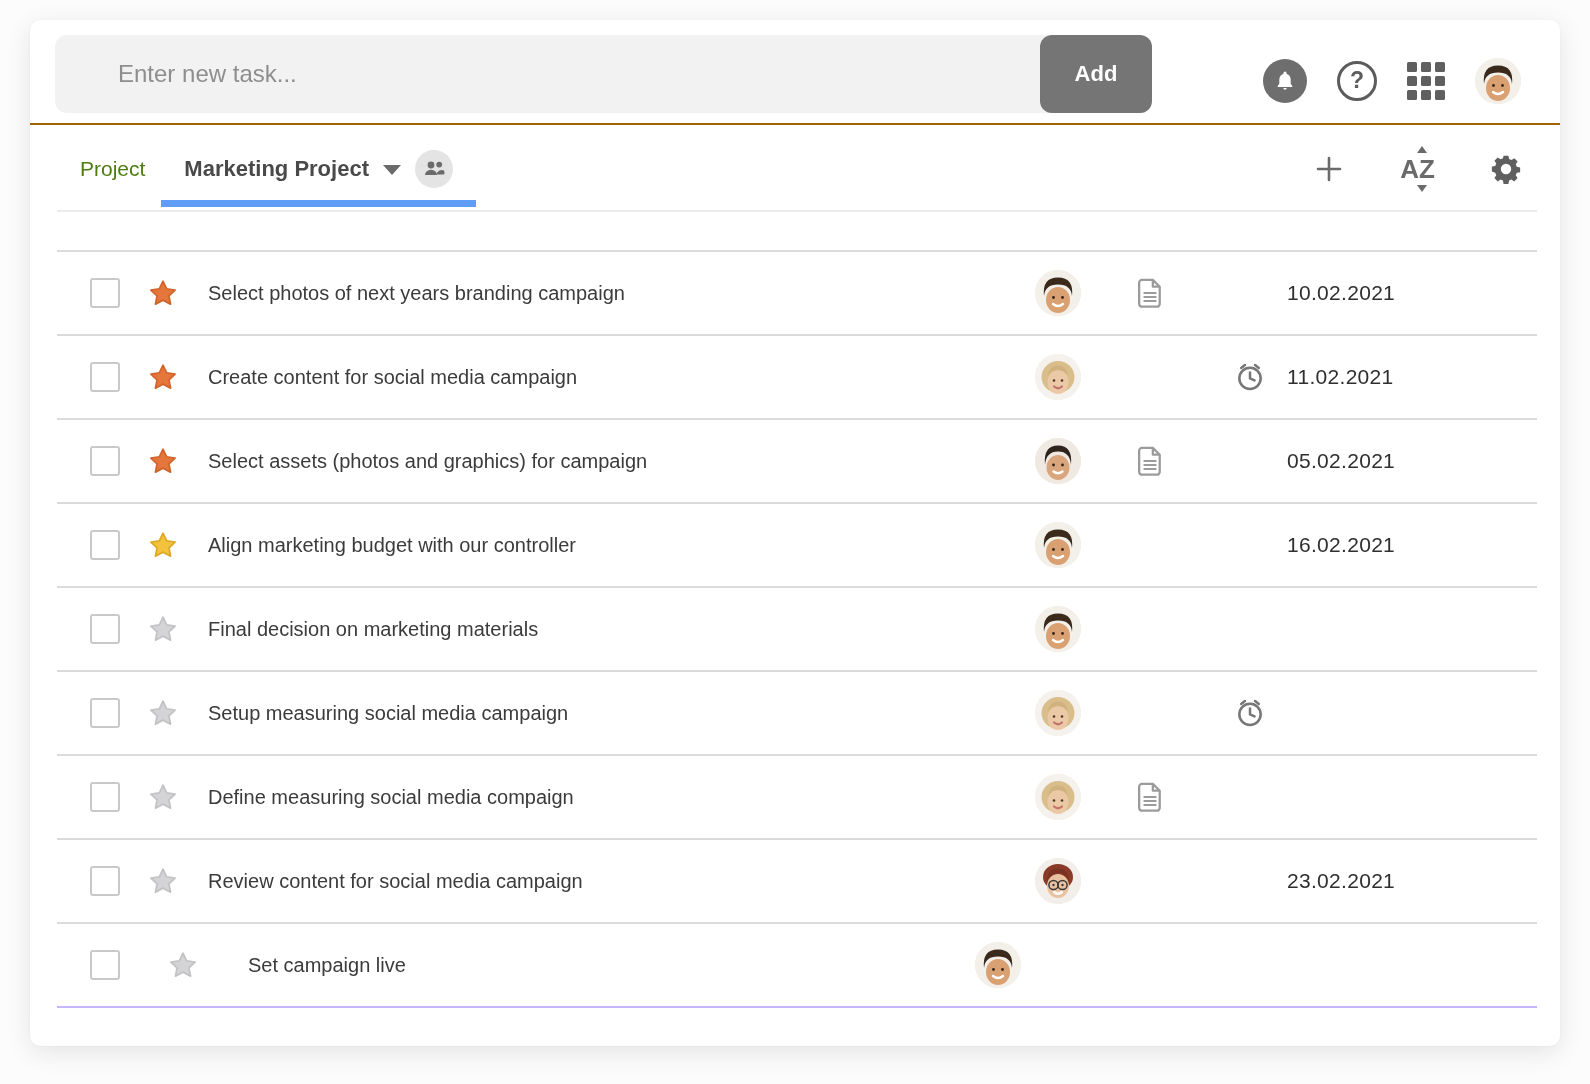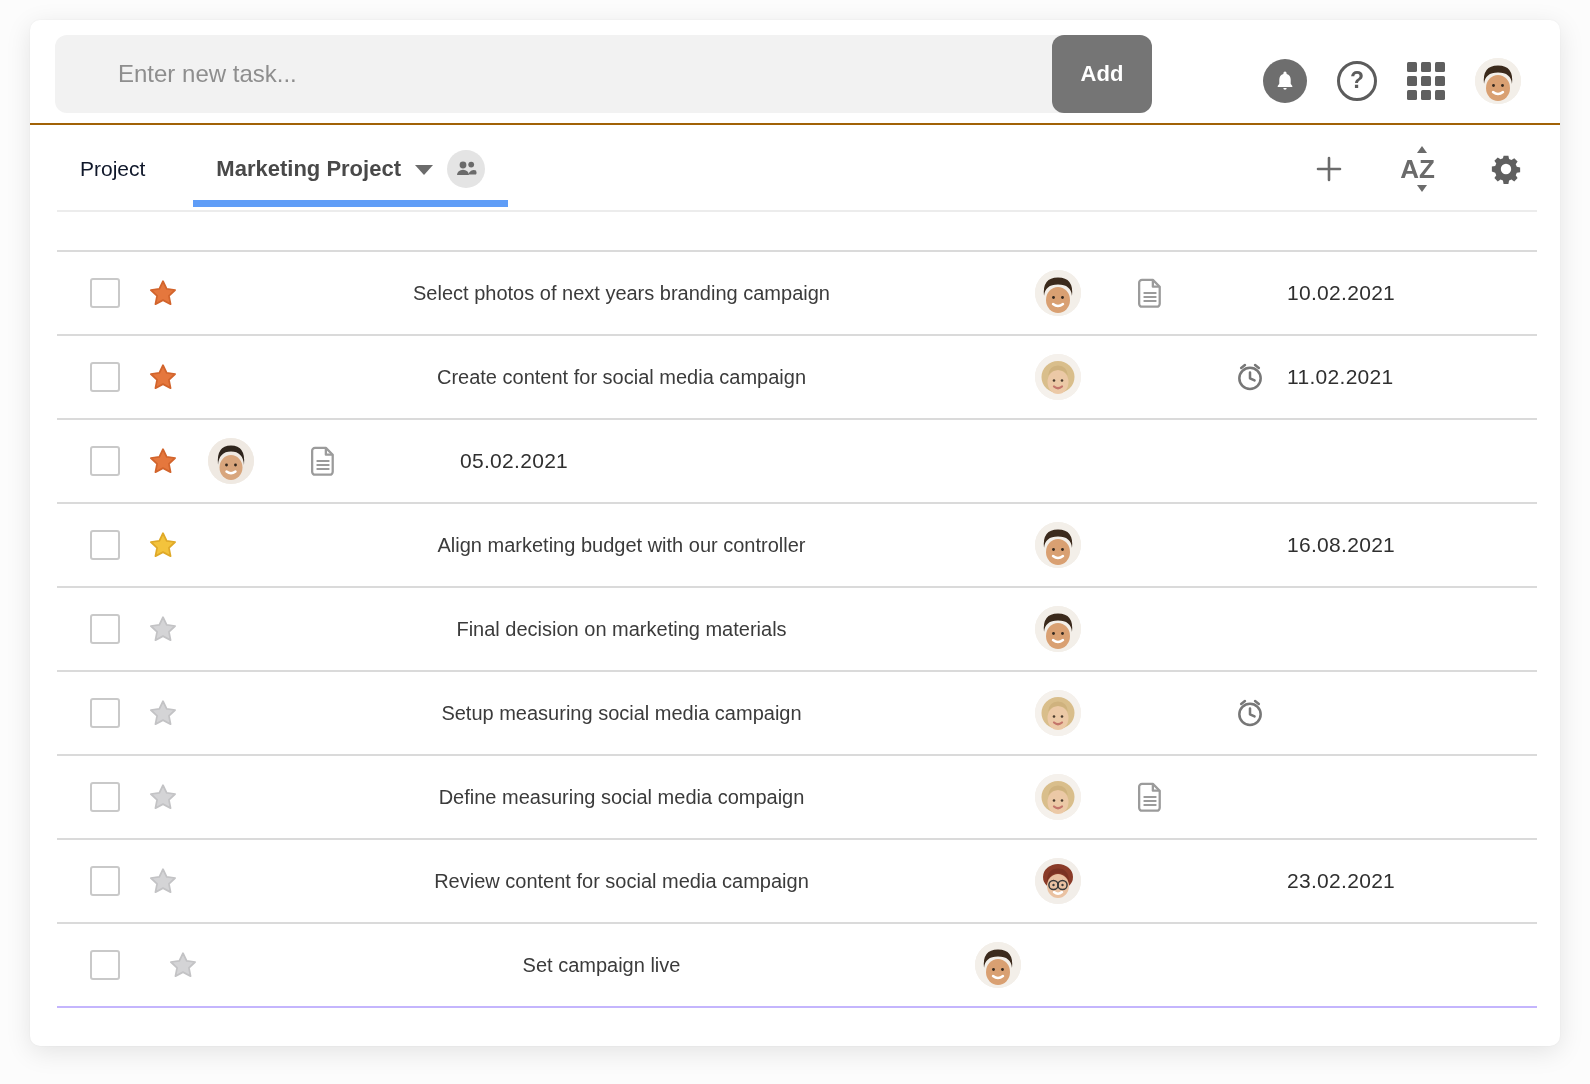--- a/index.html
+++ b/index.html
@@ -19,7 +19,7 @@
     background:#f2f2f2;border-radius:12px;padding:0 110px 0 63px;font-size:24px;color:#555;
     font-family:"Liberation Sans",sans-serif;}
   .new-task-input::placeholder{color:#8e8e8e;}
-  .add-btn{position:absolute;right:0;top:0;width:100px;height:78px;border:none;cursor:pointer;
+  .add-btn{position:absolute;right:0;top:0;width:112px;height:78px;border:none;cursor:pointer;
     background:var(--add-button-bg);color:#fff;font-size:22px;font-weight:600;border-radius:12px;
     font-family:"Liberation Sans",sans-serif;}
   .top-spacer{flex:1;}

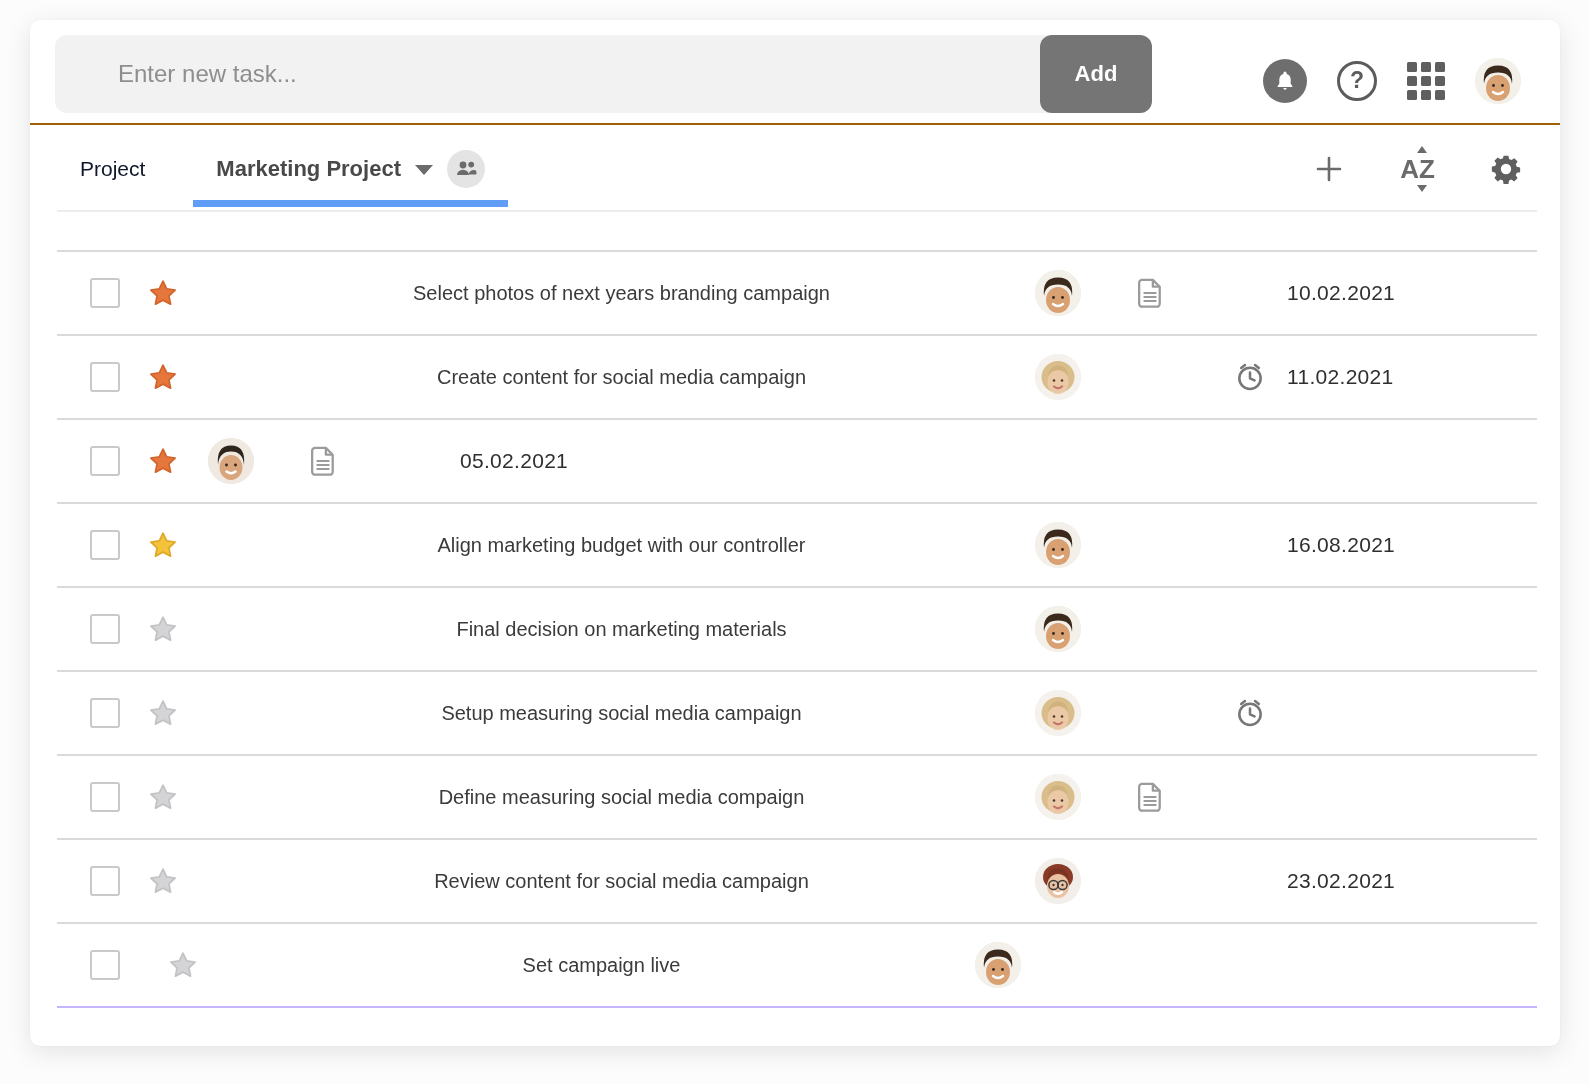--- a/index.html
+++ b/index.html
@@ -40,7 +40,7 @@
   
   .tabbar{position:relative;height:87px;display:flex;align-items:center;padding:0 38px 0 50px;}
   .tabbar::after{content:"";position:absolute;left:27px;right:23px;bottom:0;height:2px;background:#ececec;}
-  .project-label{font-size:21px;color:#0f172a;margin-right:48px;}
+  .project-label{font-size:21px;color:#4d7c0f;margin-right:16px;}
   .tab-active{position:relative;height:100%;display:flex;align-items:center;padding:0 23px;gap:14px;cursor:pointer;}
   .tab-active::after{content:"";position:absolute;left:0;right:0;bottom:5px;height:7px;background:var(--accent-blue);z-index:2;}
   .tab-label{font-size:22px;font-weight:bold;color:#494949;white-space:nowrap;}

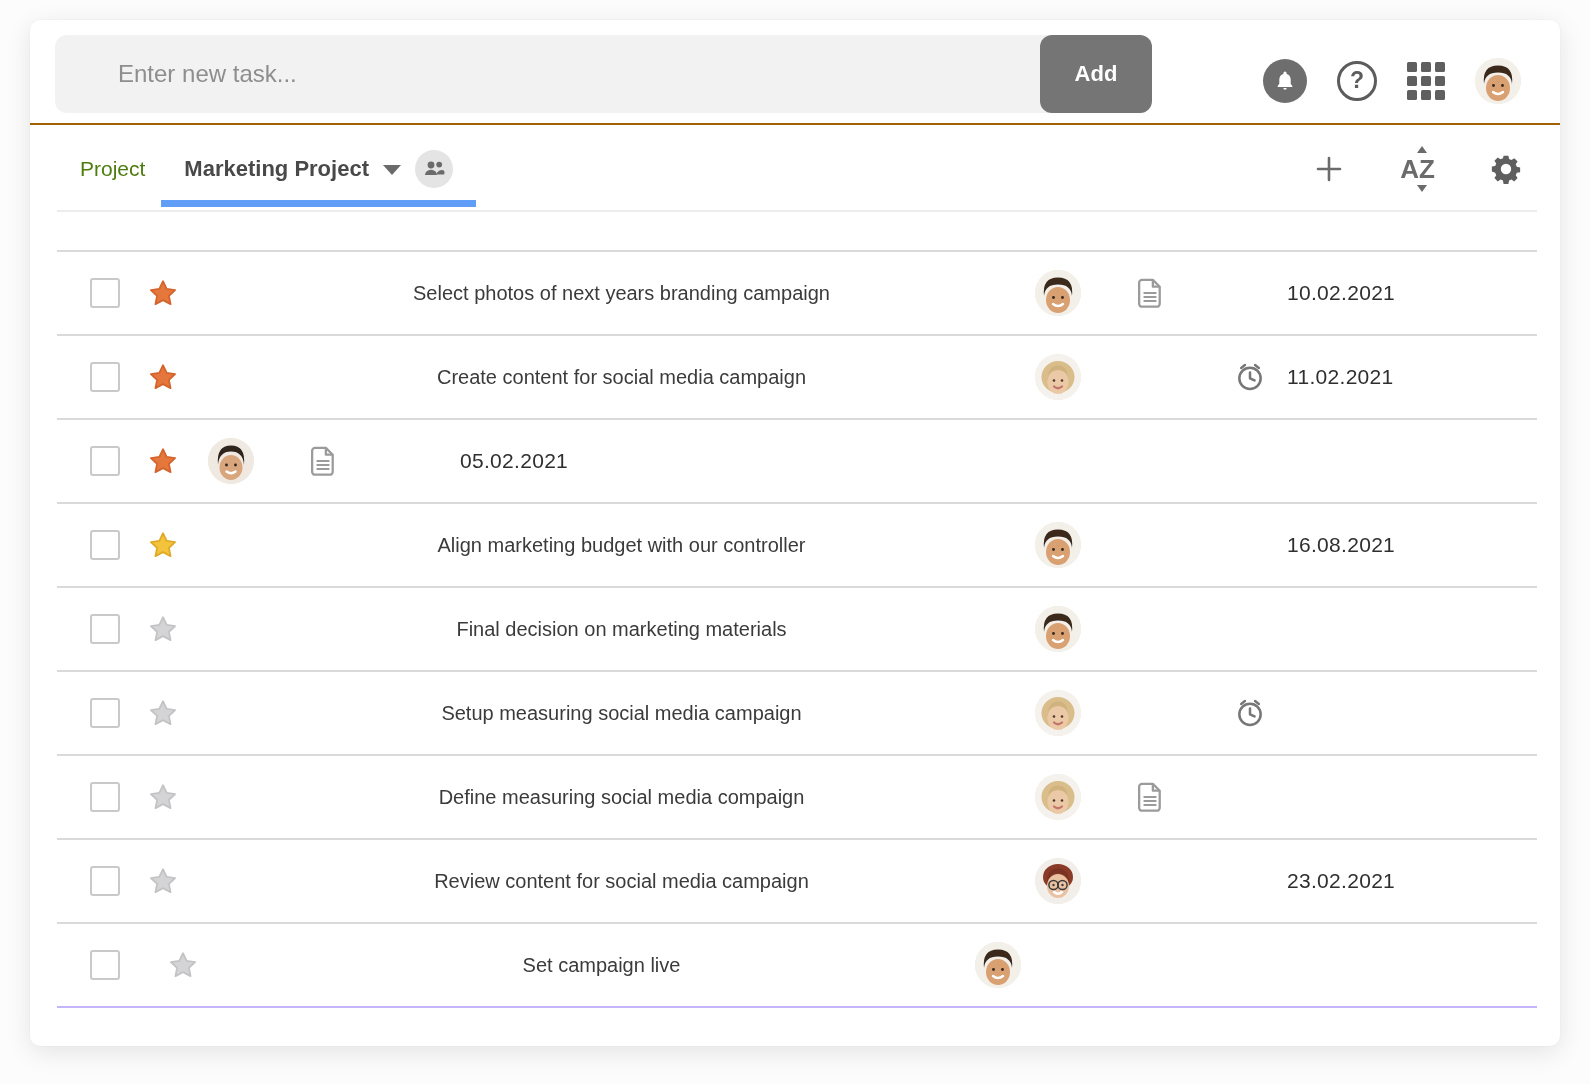--- a/index.html
+++ b/index.html
@@ -70,7 +70,7 @@
   .star-orange path{fill:var(--star-orange);stroke:#d2642c;}
   .star-yellow path{fill:var(--star-yellow);stroke:#dfa928;}
   .star-gray path{fill:var(--star-gray);stroke:#c3c3c5;}
-  .task-title{flex:1;font-size:20px;color:#3b3b3b;white-space:nowrap;overflow:hidden;cursor:pointer;text-align:center;}
+  .task-title{flex:1;font-size:20px;color:#3b3b3b;white-space:nowrap;overflow:hidden;cursor:pointer;}
   .col{flex:0 0 auto;display:flex;align-items:center;justify-content:center;}
   .avatar-col{width:46px;}
   .doc-col{width:34px;margin-left:52px;}

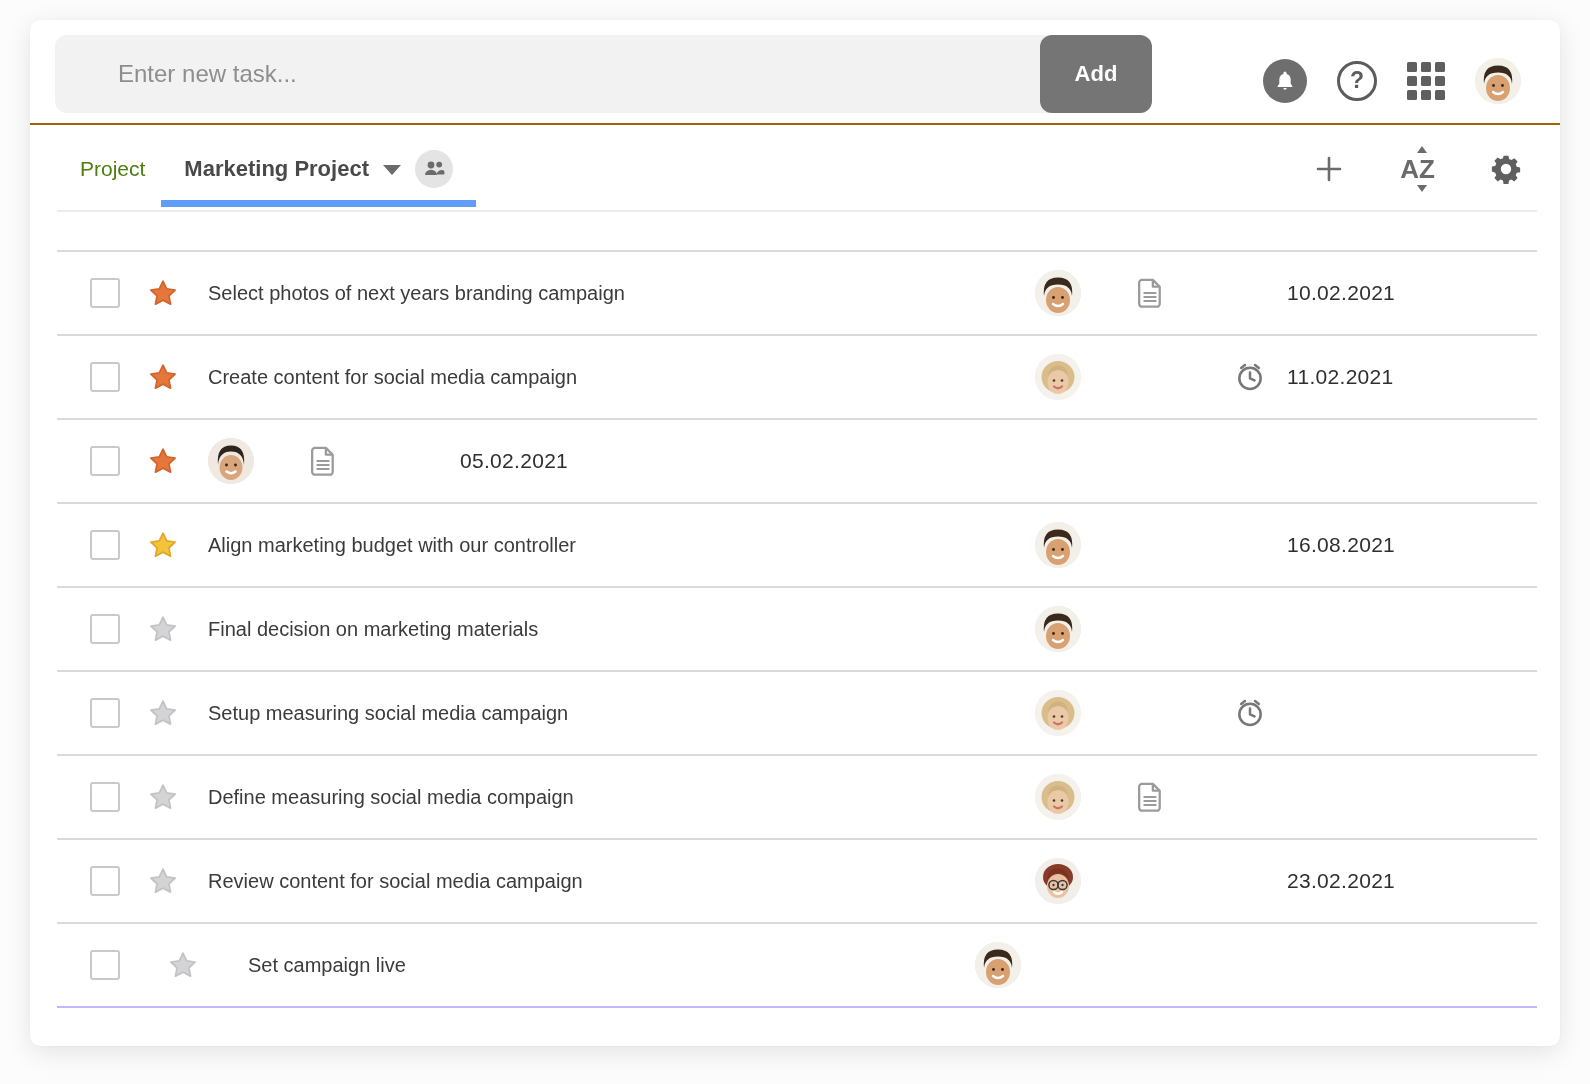--- a/index.html
+++ b/index.html
@@ -236,6 +236,7 @@
         <path stroke-width="1.4" stroke-linejoin="round" d="M12 2.6l2.95 6.15 6.75.85-4.95 4.65 1.3 6.7L12 17.7l-6.05 3.25 1.3-6.7L2.3 9.6l6.75-.85z"></path>
       </svg>
     </span>
+    <span class="task-title">Select assets (photos and graphics) for campaign</span>
     <span class="col avatar-col">
           <span class="avatar">
             <svg viewBox="0 0 46 46">

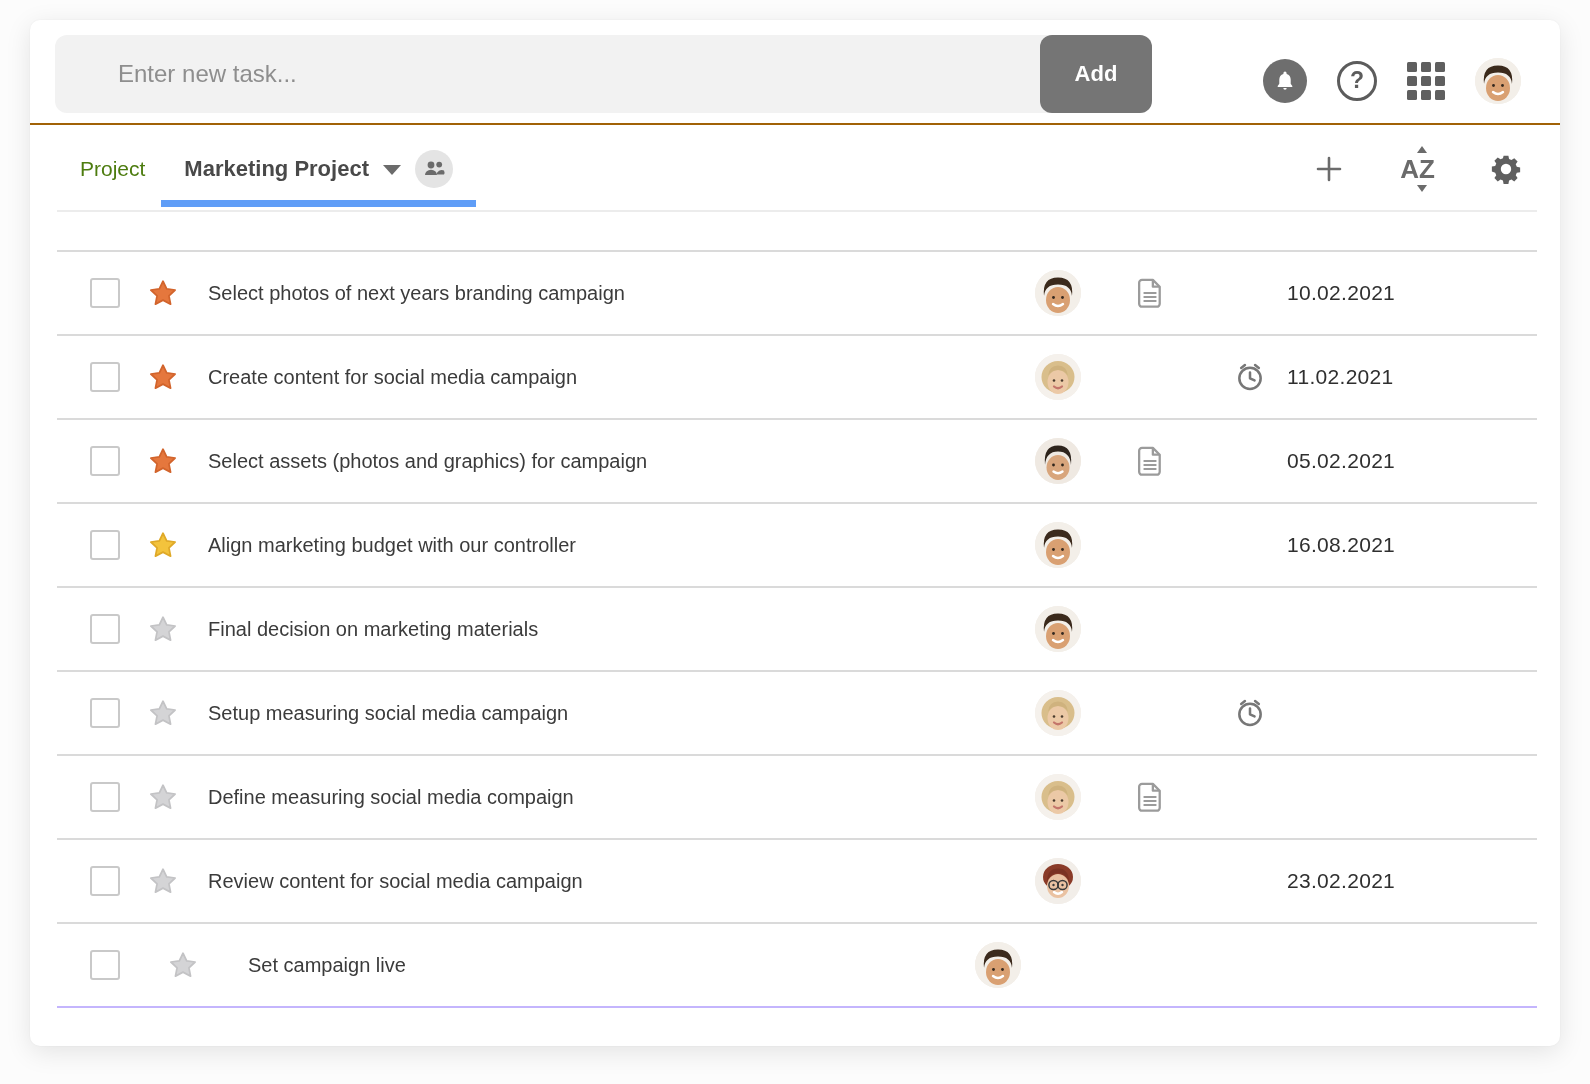--- a/index.html
+++ b/index.html
@@ -300,7 +300,7 @@
         <path d="M5.4 5.2L8.2 3M18.6 5.2L15.8 3" fill="none" stroke="#777777" stroke-width="1.9" stroke-linecap="round"></path>
       </svg>
     </span>
-    <span class="col date-col">16.08.2021</span>
+    <span class="col date-col">16.02.2021</span>
   </div>
 
   <div class="task-row">

